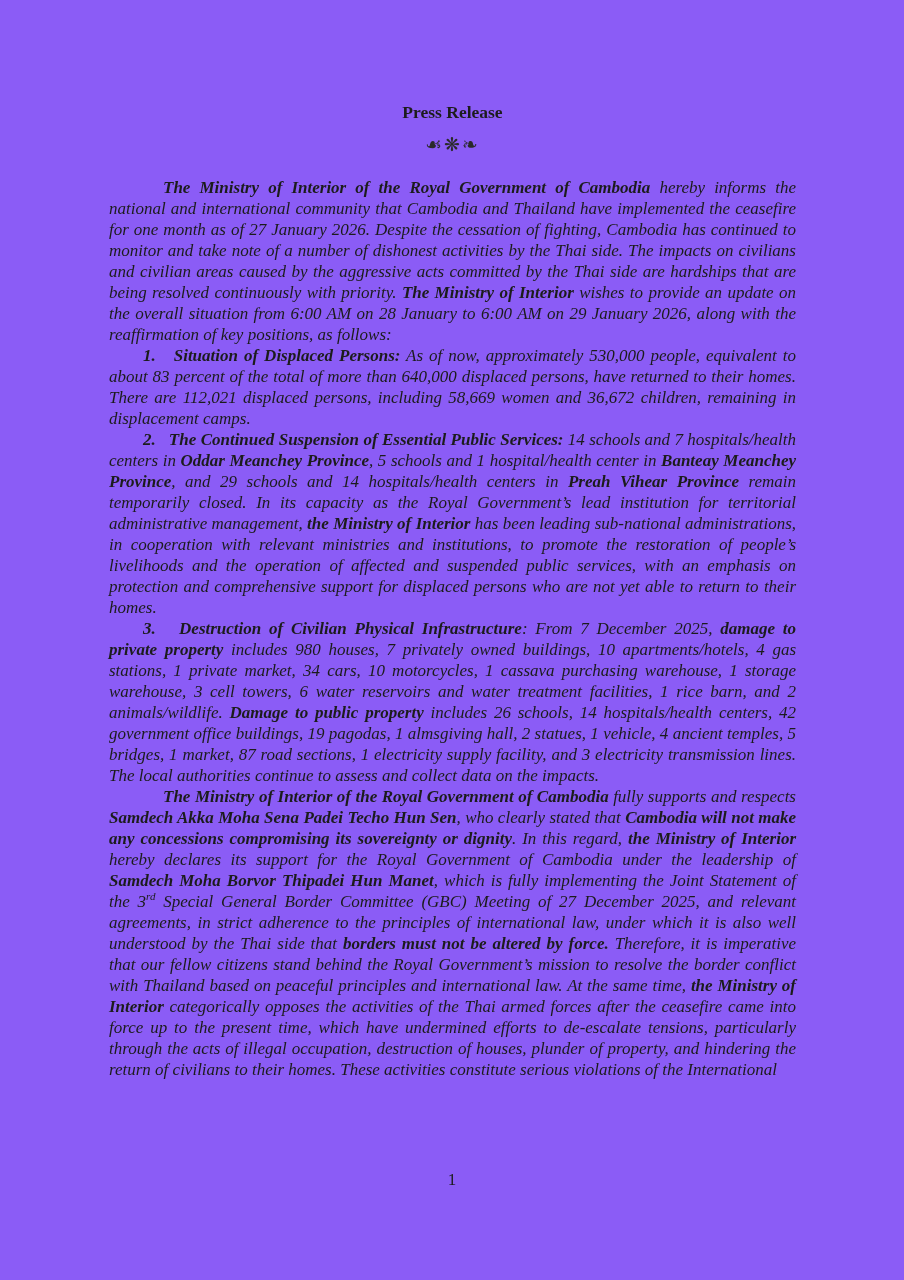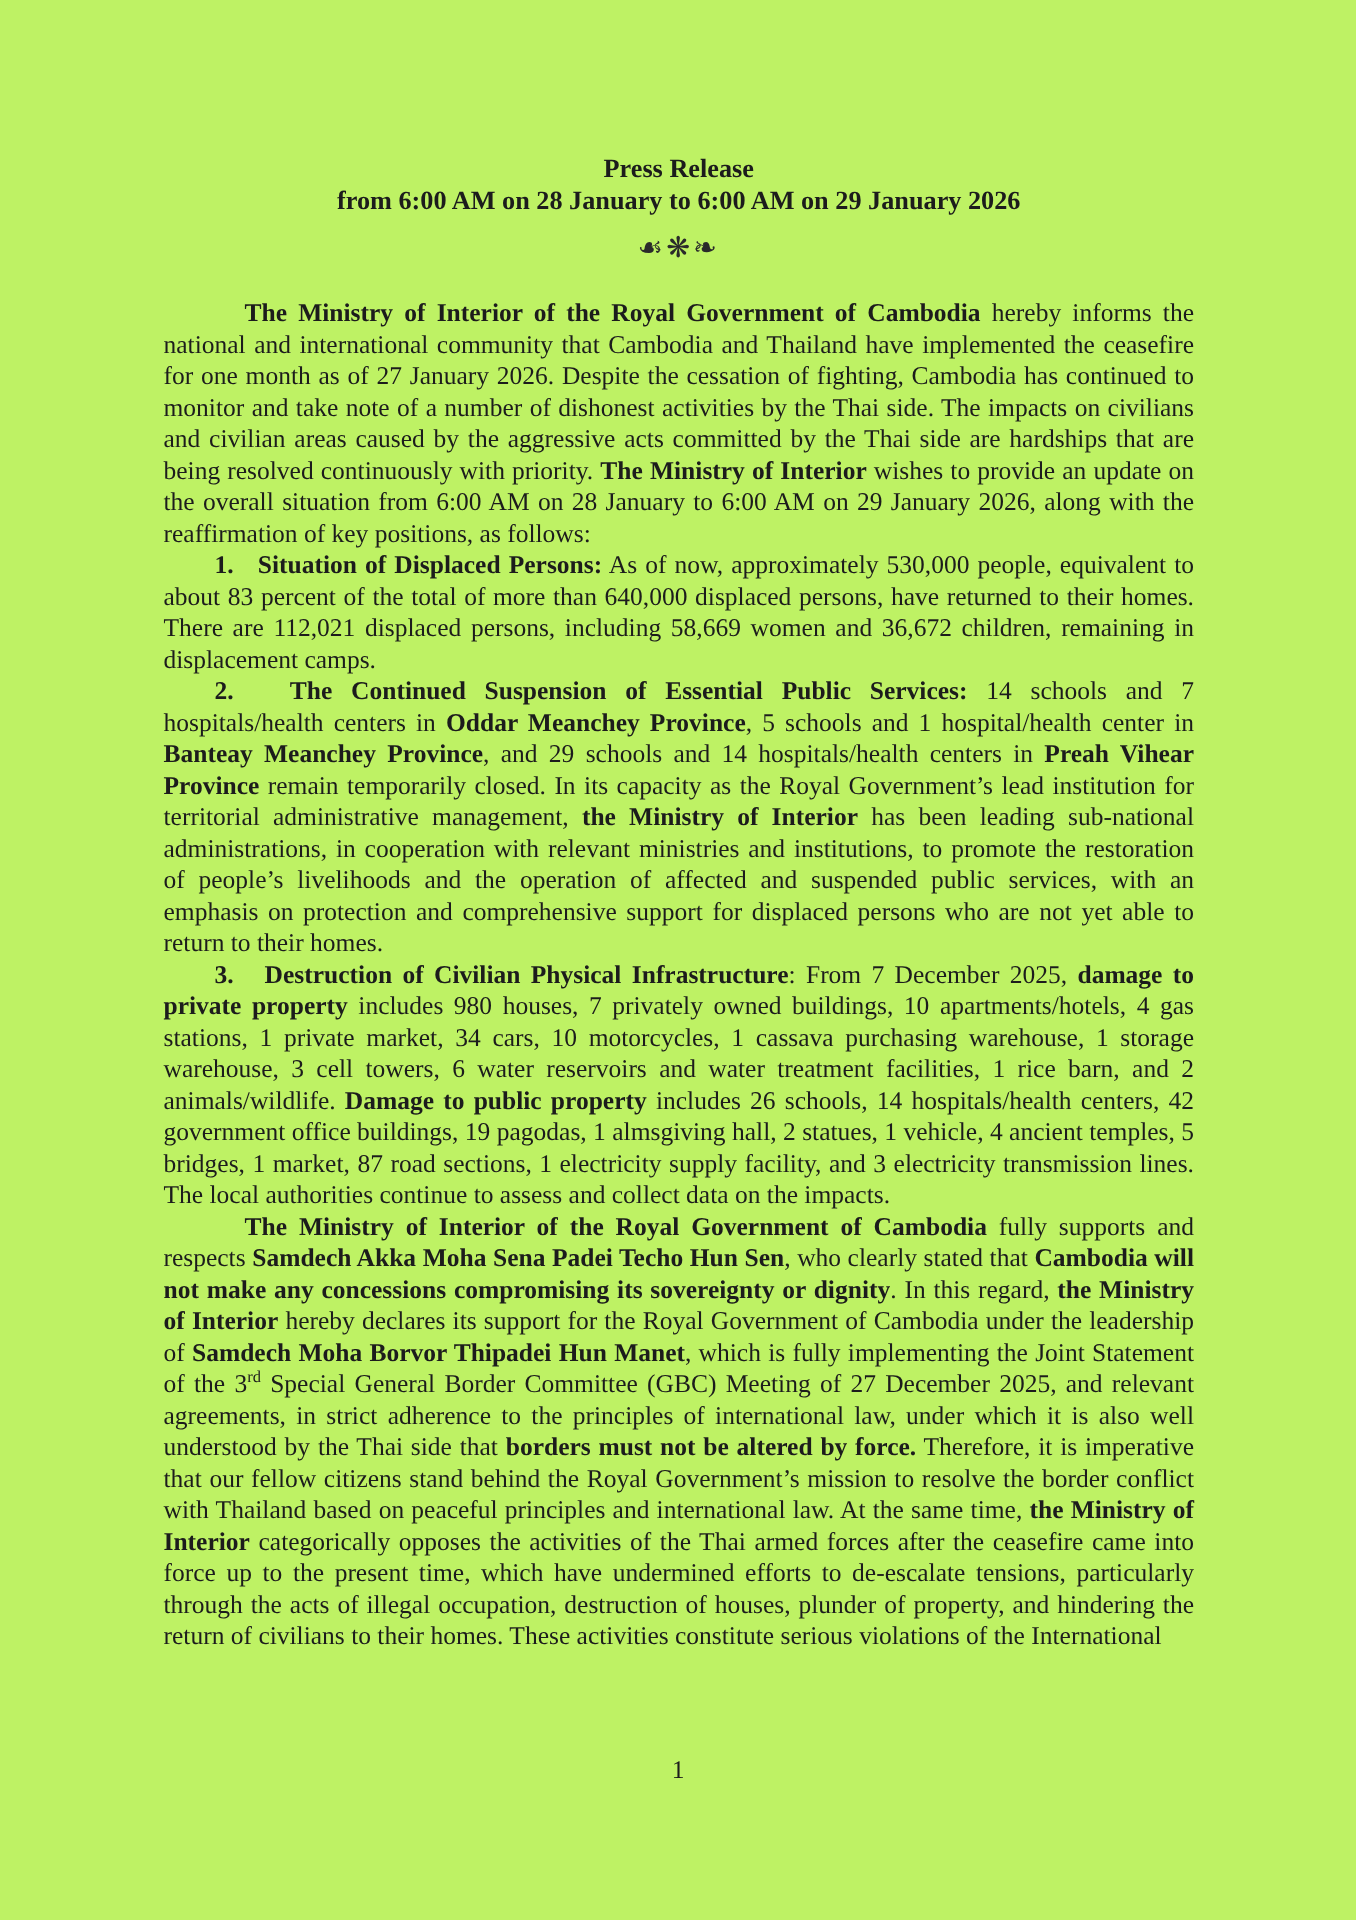--- a/index.html
+++ b/index.html
@@ -8,7 +8,7 @@
     width: 904px;
     height: 1280px;
     margin: 0 auto;
-    background: #bef264;
+    background: #8b5cf6;
     color: #1c1c1c;
     font-family: "Liberation Serif", serif;
     box-sizing: border-box;

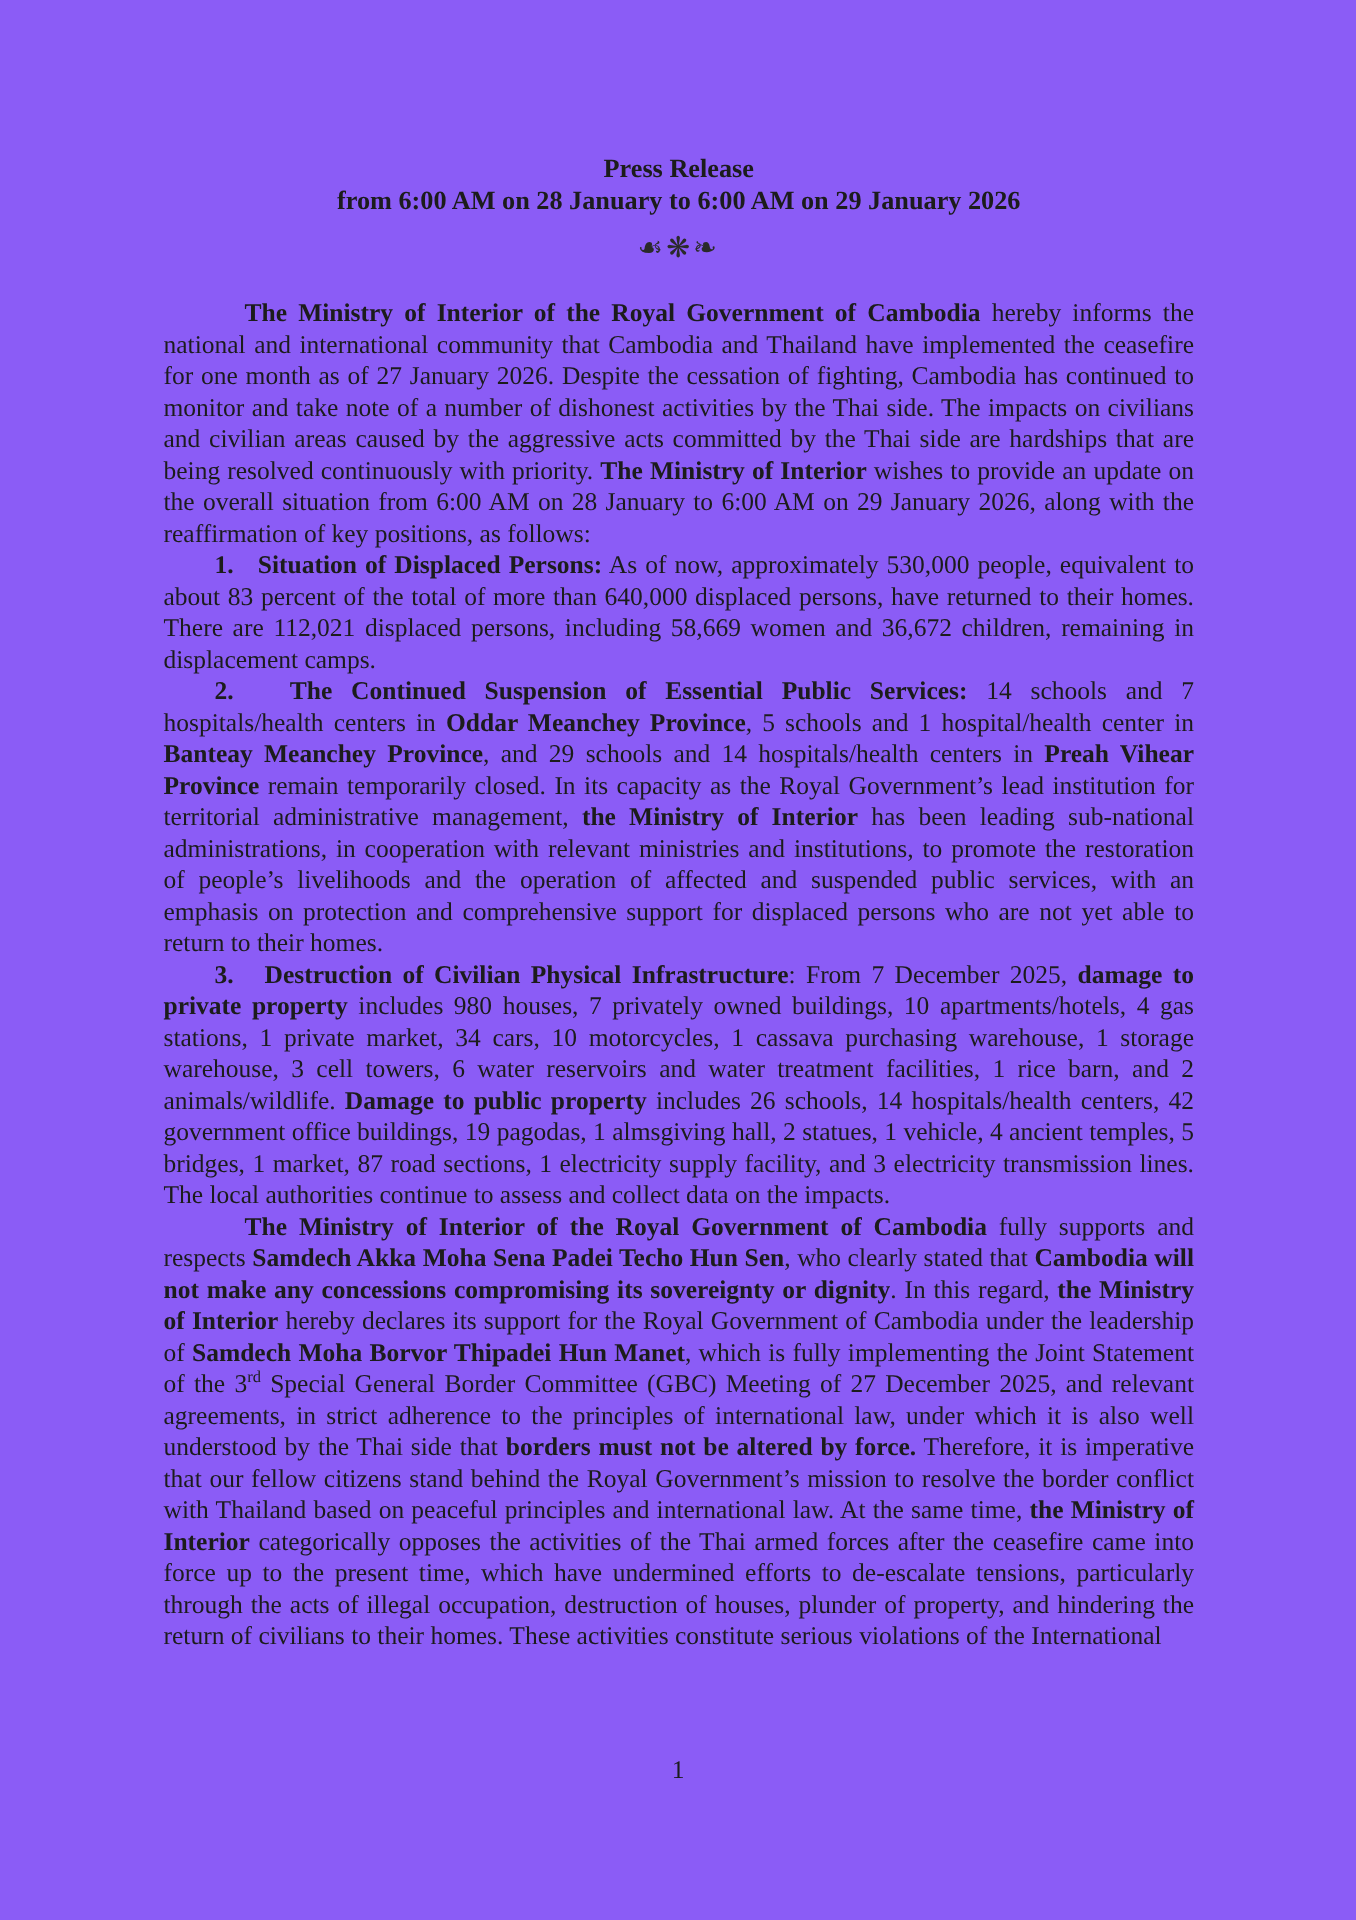--- a/index.html
+++ b/index.html
@@ -61,7 +61,6 @@
 
   <div class="title-block">
     <div>Press Release</div>
-    <div>from 6:00 AM on 28 January to 6:00 AM on 29 January 2026</div>
   </div>
 
   <div class="ornament">☙❋❧</div>

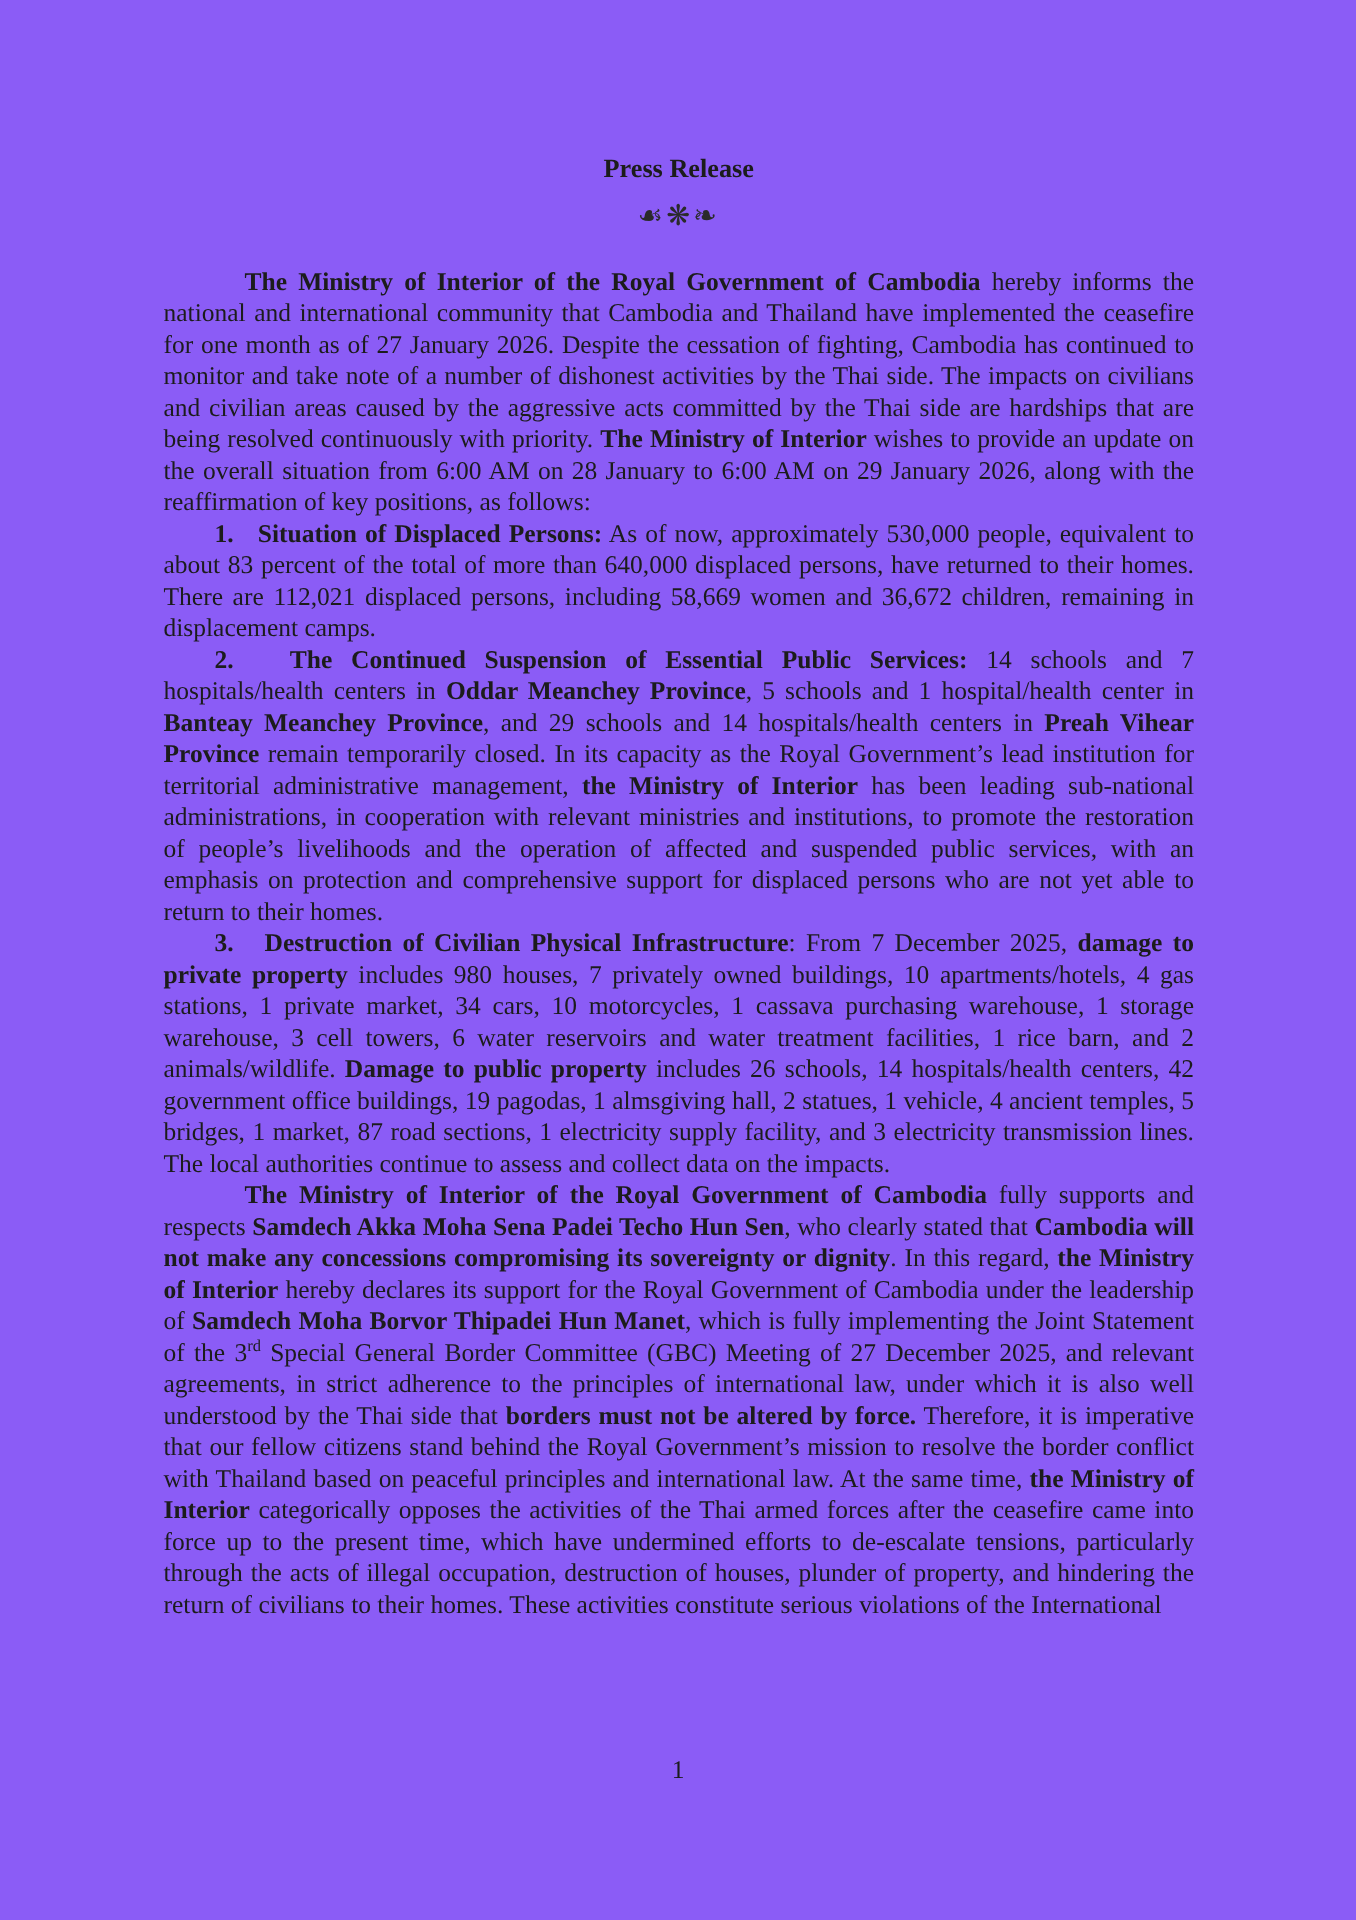--- a/index.html
+++ b/index.html
@@ -35,6 +35,7 @@
     font-size: 17px;
     line-height: 21px;
     text-align: justify;
+    font-style: italic;
   }
   .doc-body p { margin: 0; }
   .para.body-indent { text-indent: 54px; }

